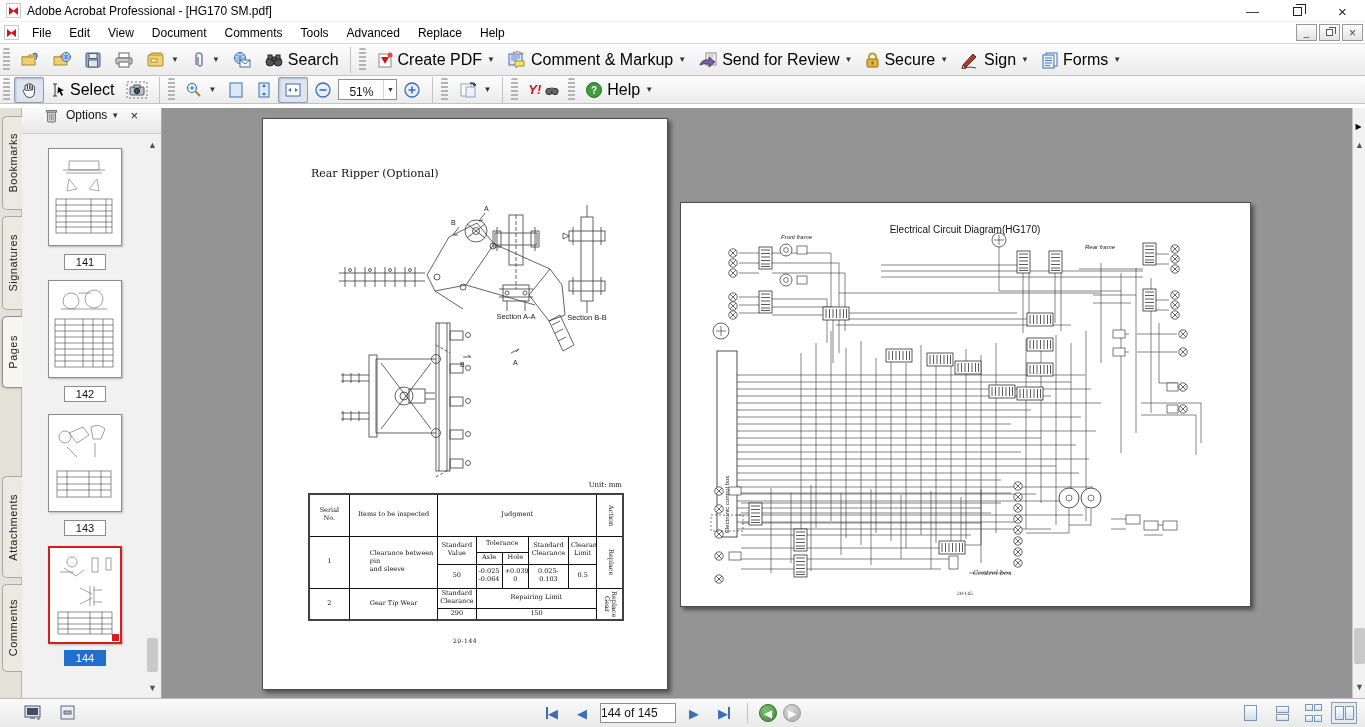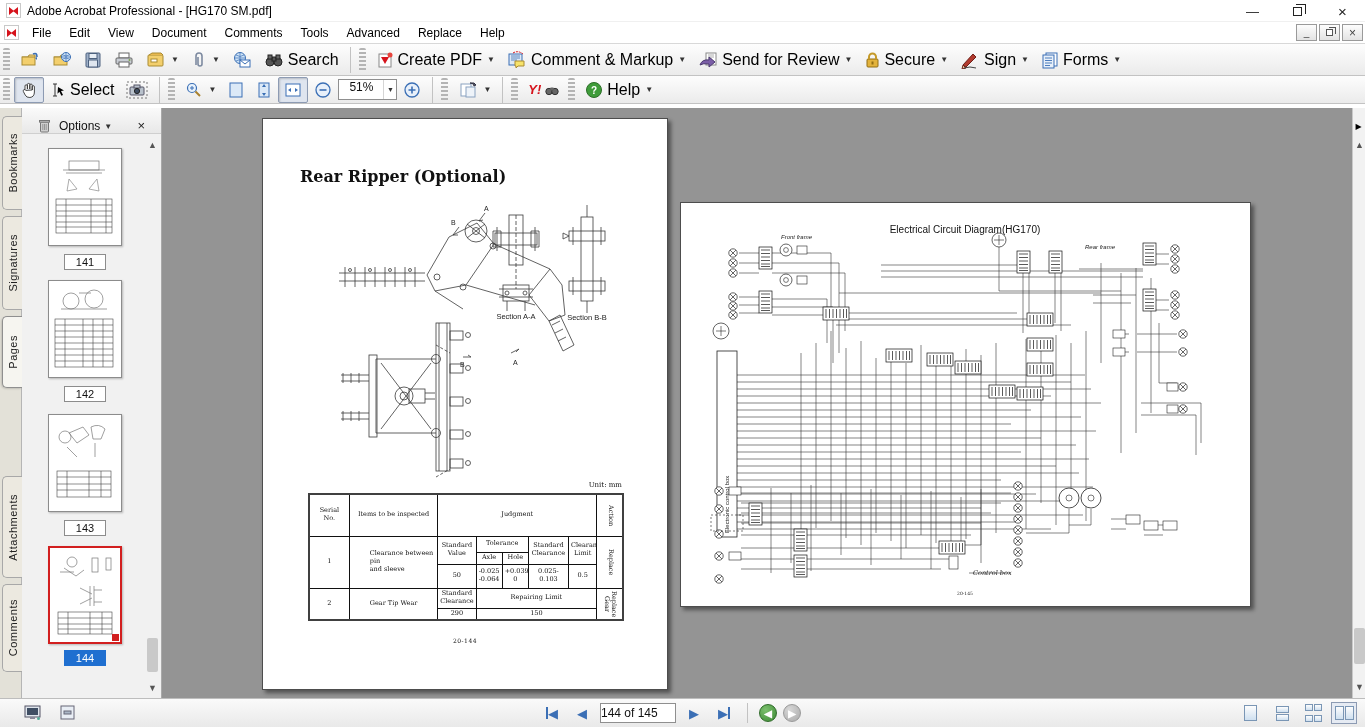--- a/index.html
+++ b/index.html
@@ -39,7 +39,7 @@
   .ic{display:inline-block;vertical-align:middle}
 
   
-  .combo{display:flex;align-items:flex-start;height:21px;border:1px solid #8f8f8f;background:#fff}
+  .combo{display:flex;align-items:flex-end;height:21px;border:1px solid #8f8f8f;background:#fff}
   .combo .val{width:44px;text-align:center;font-size:12px}
   .combo .dd{width:13px;height:100%;display:flex;align-items:center;justify-content:center;font-size:7px;color:#333;border-left:1px solid #d5d5d5}
 

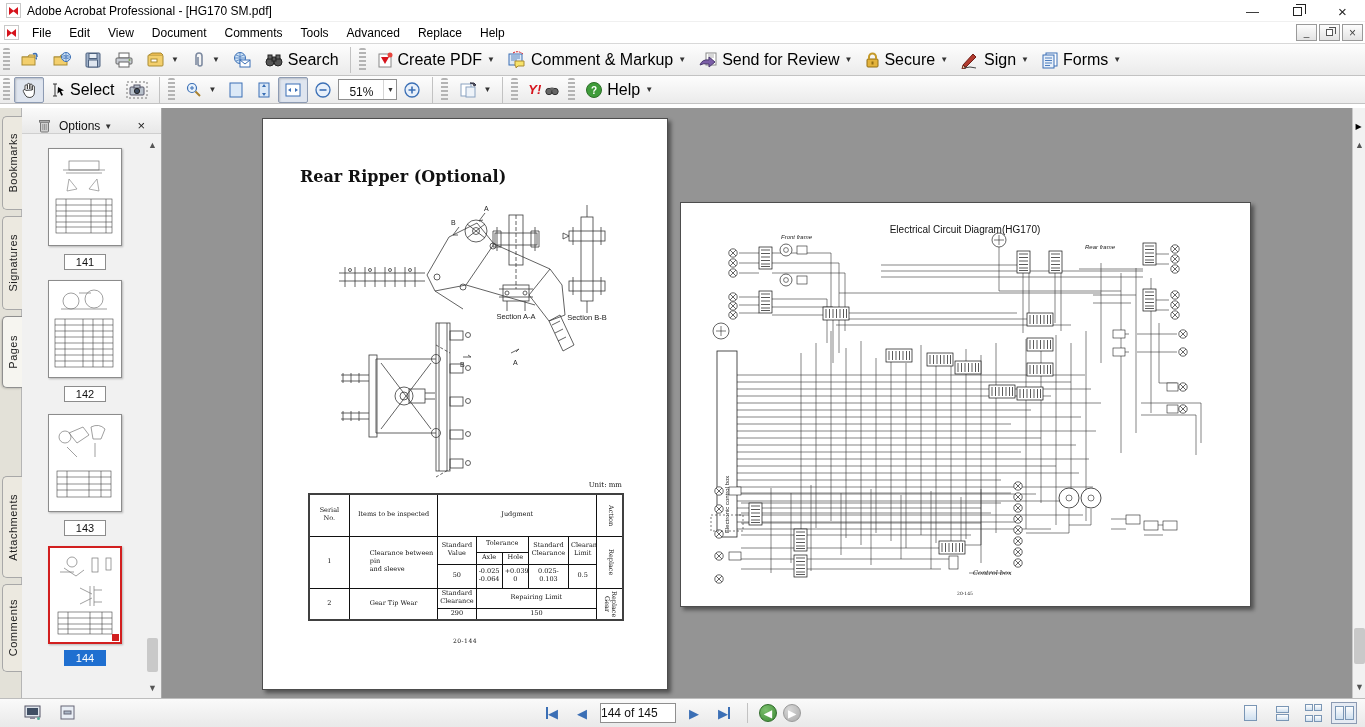--- a/index.html
+++ b/index.html
@@ -51,7 +51,7 @@
   .vtab.active{background:#f6f5f0;border-color:#8f8f8f;box-shadow:-1px 1px 2px rgba(0,0,0,.15)}
 
   .panel{left:22px;top:108px;width:140px;height:590px;background:#f1f1f1;border-right:1px solid #a9a9a9}
-  .panelhead{position:absolute;left:0;top:0;width:100%;height:26px;background:linear-gradient(#fafafa,#e8e8e8);border-bottom:1px solid #cfcfcf;display:flex;align-items:flex-end;gap:8px;padding:0 16px}
+  .panelhead{position:absolute;left:0;top:0;width:100%;height:26px;background:linear-gradient(#fafafa,#e8e8e8);border-bottom:1px solid #cfcfcf;display:flex;align-items:flex-start;gap:8px;padding:0 23px}
   .panelhead .opts{display:flex;align-items:center;gap:3px;font-size:12px}
   .panelhead .x{margin-left:auto;font-size:13px;color:#222}
   .thumb{position:absolute;left:26px;width:74px;height:98px;background:#fff;border:1px solid #8c8c8c;box-shadow:1px 1px 2px rgba(0,0,0,.25)}

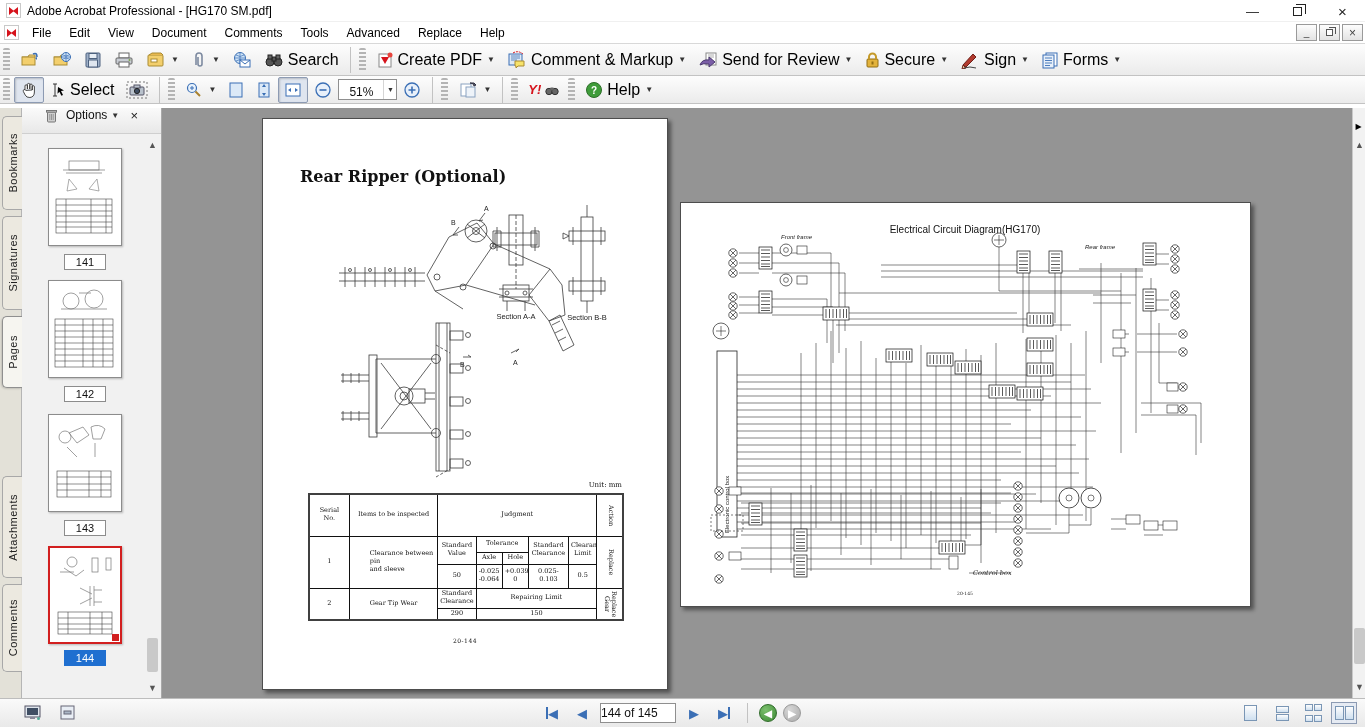--- a/index.html
+++ b/index.html
@@ -70,7 +70,7 @@
   .page{position:absolute;background:#fff;border:1px solid #4d4d4d;box-shadow:3px 3px 4px rgba(0,0,0,.45)}
   .pageL{left:90px;top:10px;width:406px;height:572px}
   .pageR{left:508px;top:94px;width:571px;height:405px}
-  .ptitle{position:absolute;left:37px;top:48px;font-family:"DejaVu Serif",serif;font-weight:bold;font-size:16px}
+  .ptitle{position:absolute;left:48px;top:48px;font-family:"DejaVu Serif",serif;font-weight:normal;font-size:11px}
   .punit{position:absolute;right:45px;top:362px;font-family:"DejaVu Serif",serif;font-size:7px}
   .pfoot{position:absolute;left:0;top:518px;width:100%;text-align:center;font-family:"DejaVu Serif",serif;font-size:6px;letter-spacing:.5px}
 

